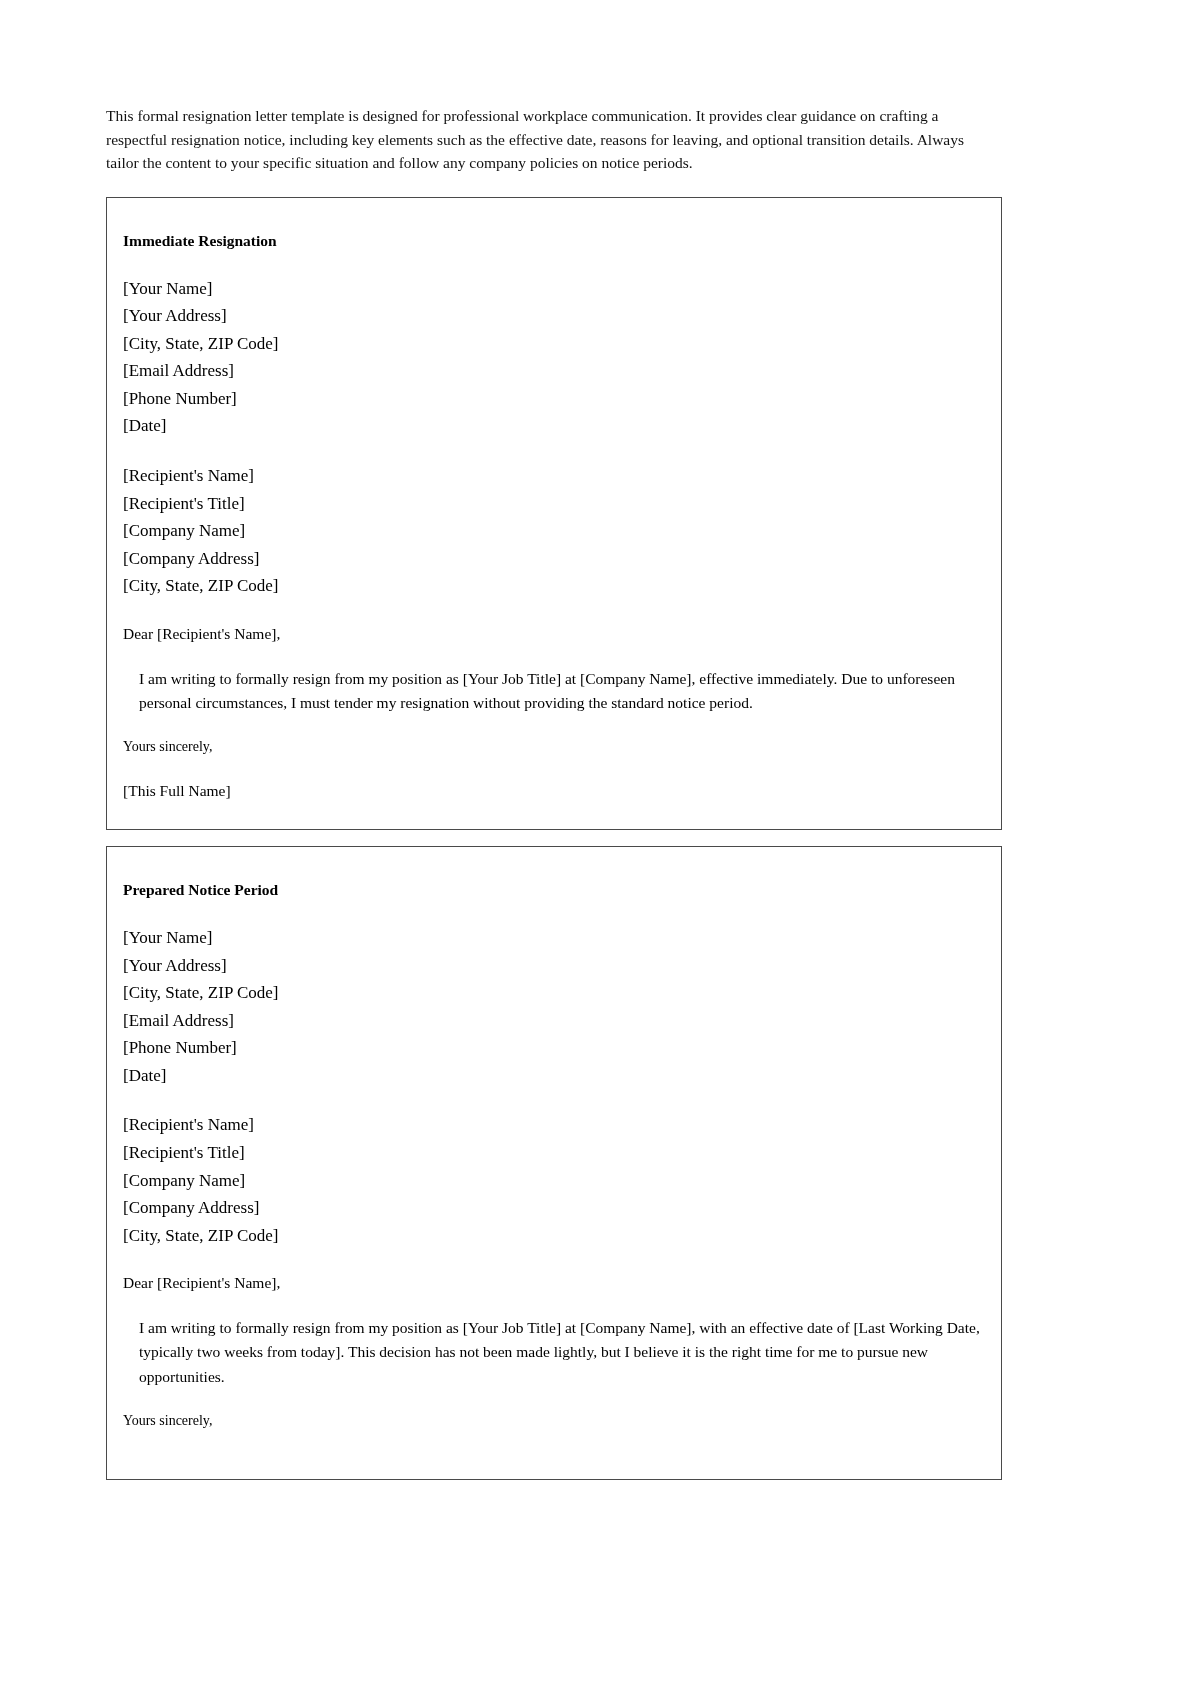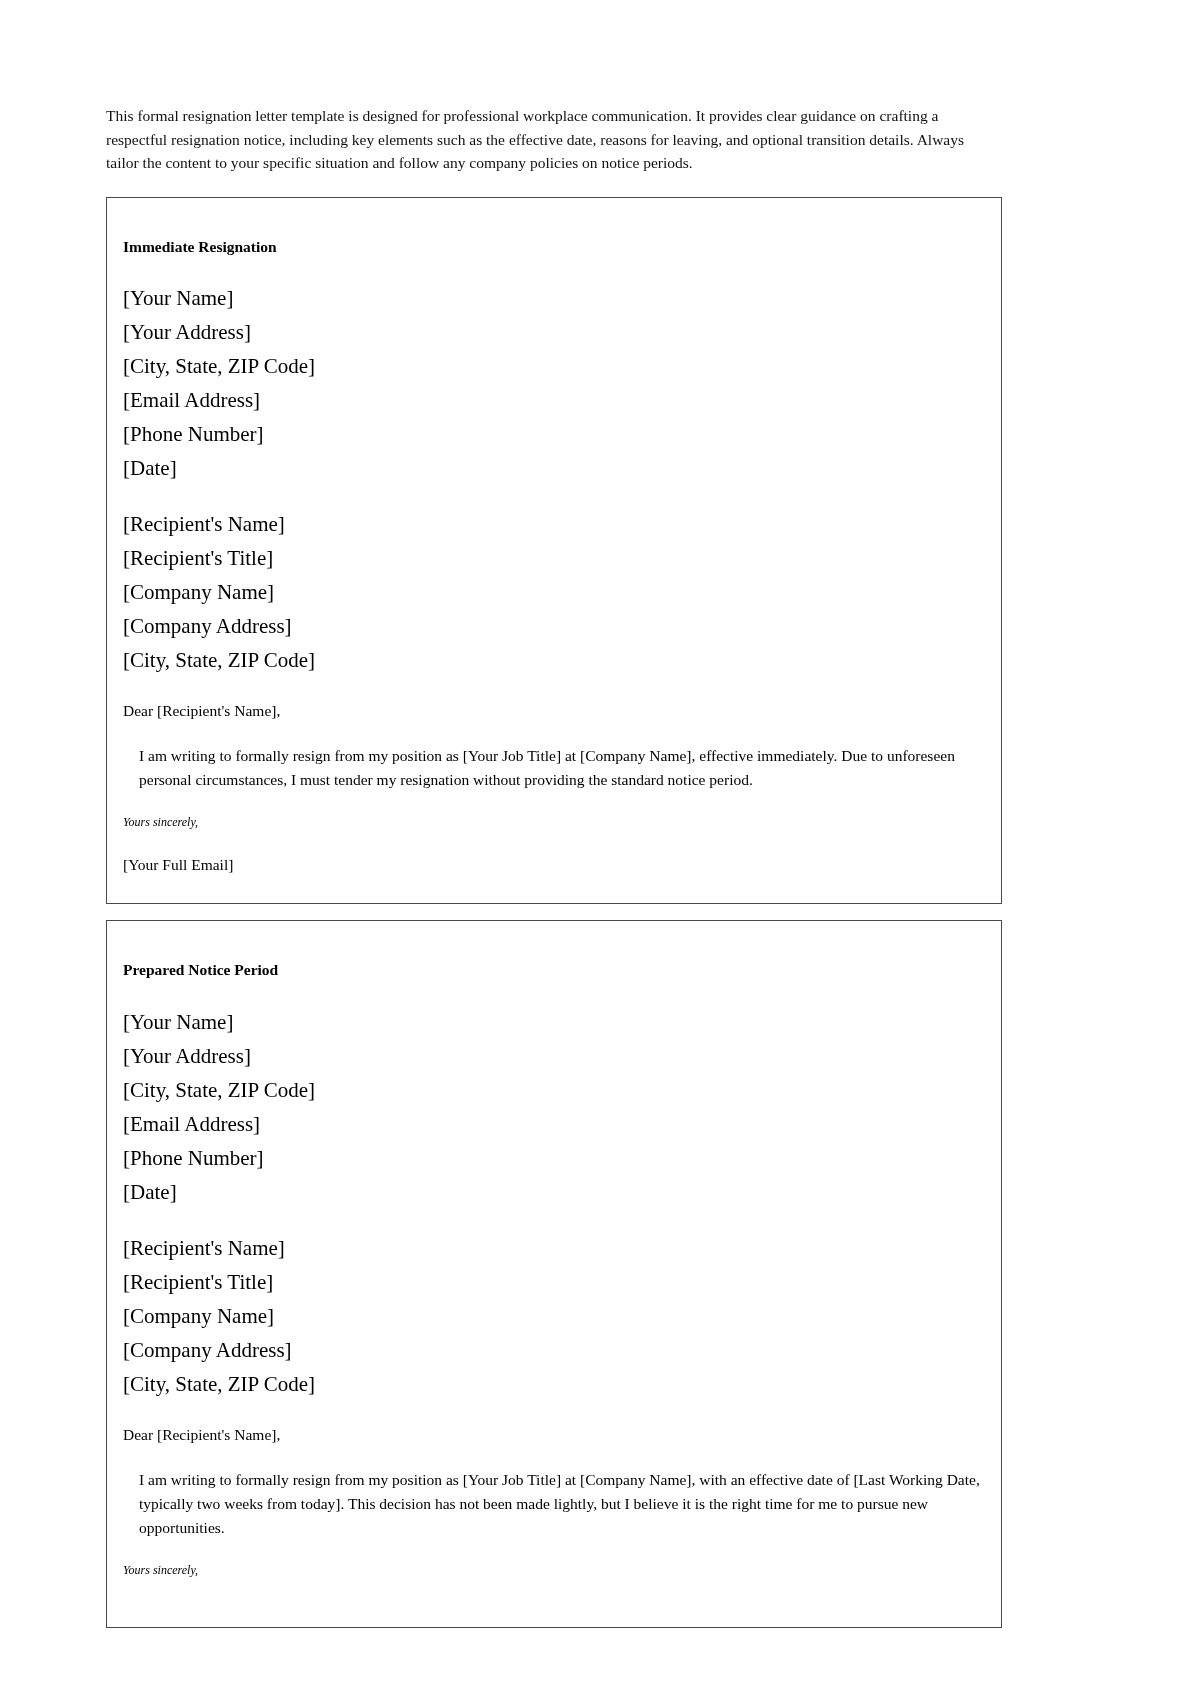--- a/index.html
+++ b/index.html
@@ -44,7 +44,7 @@
   .letter-title {
     font-size: 15.5px;
     font-weight: bold;
-    margin: 12px 0 24px 0;
+    margin: 6px 0 24px 0;
     line-height: 1.3;
     font-family: Liberation Serif, serif;
   }

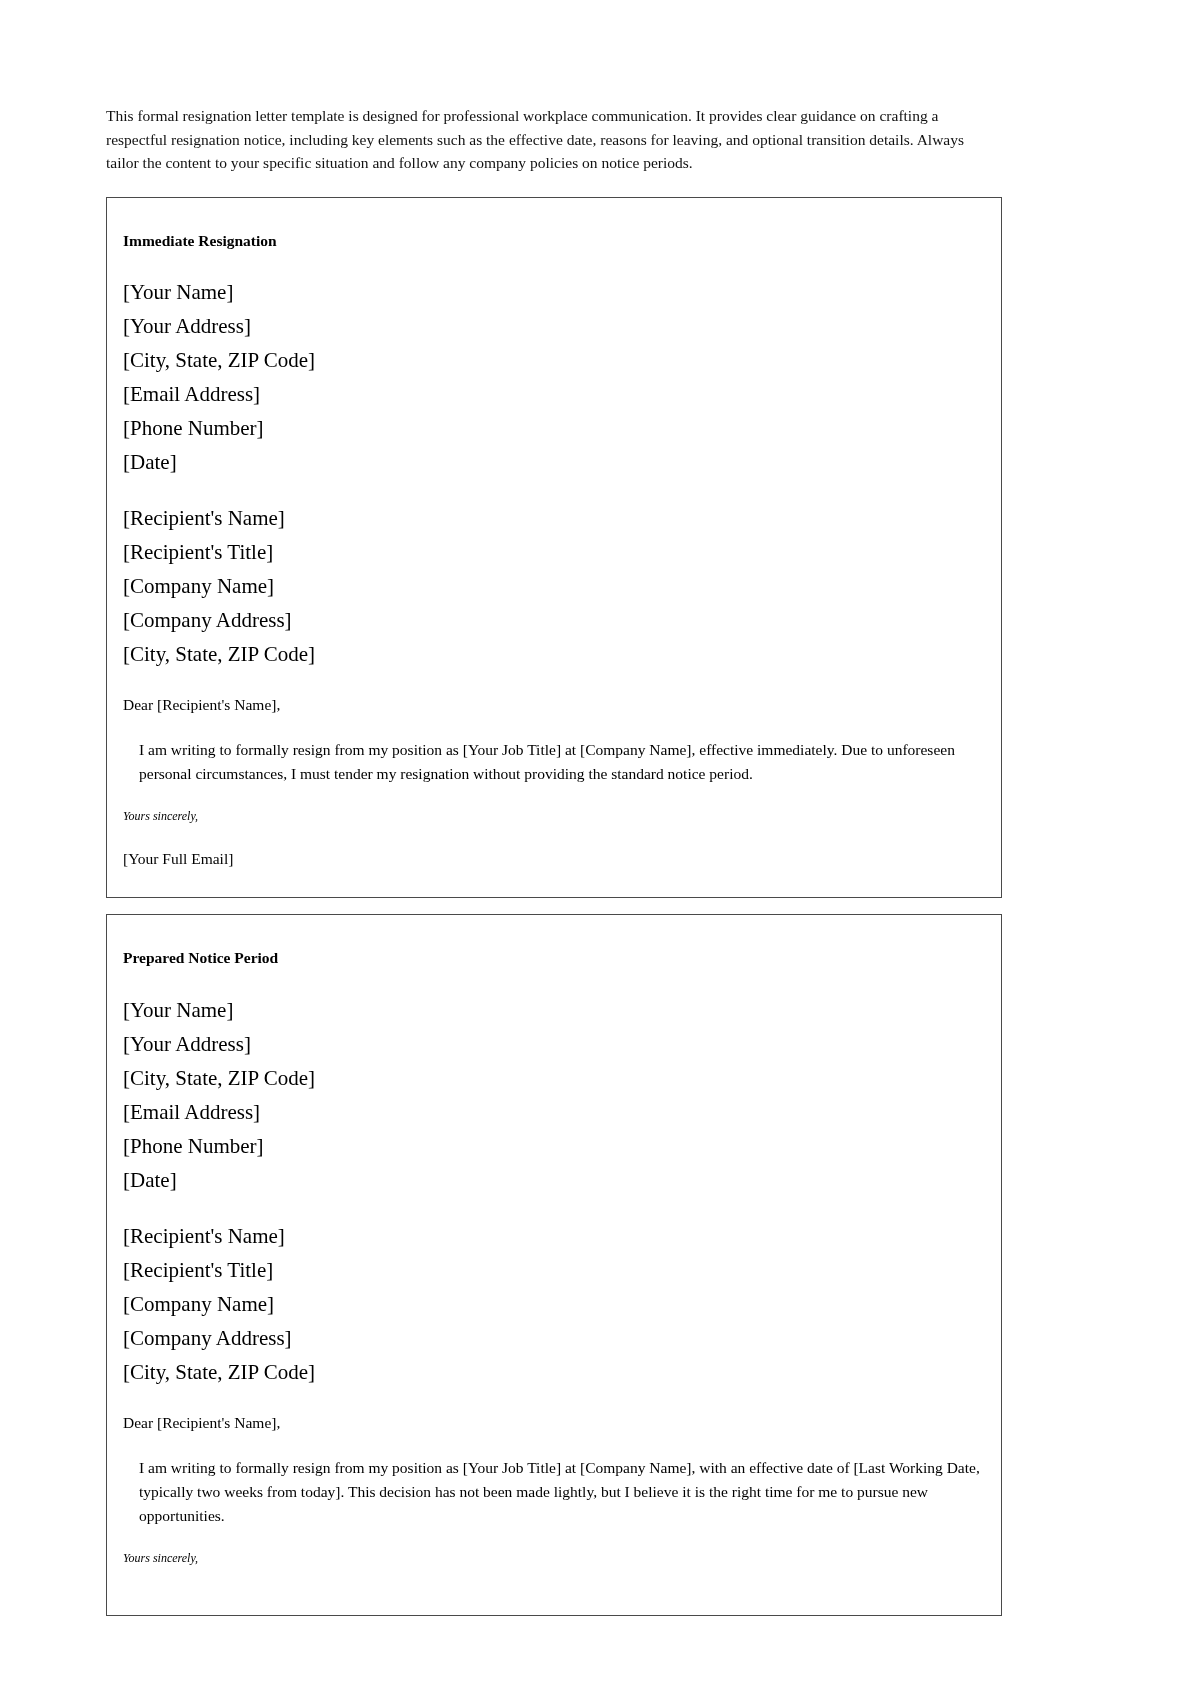--- a/index.html
+++ b/index.html
@@ -52,7 +52,7 @@
     margin: 0 0 22px 0;
   }
   .addr-line {
-    font-size: 21px;
+    font-size: 17px;
     line-height: 1.62;
     white-space: nowrap;
   }

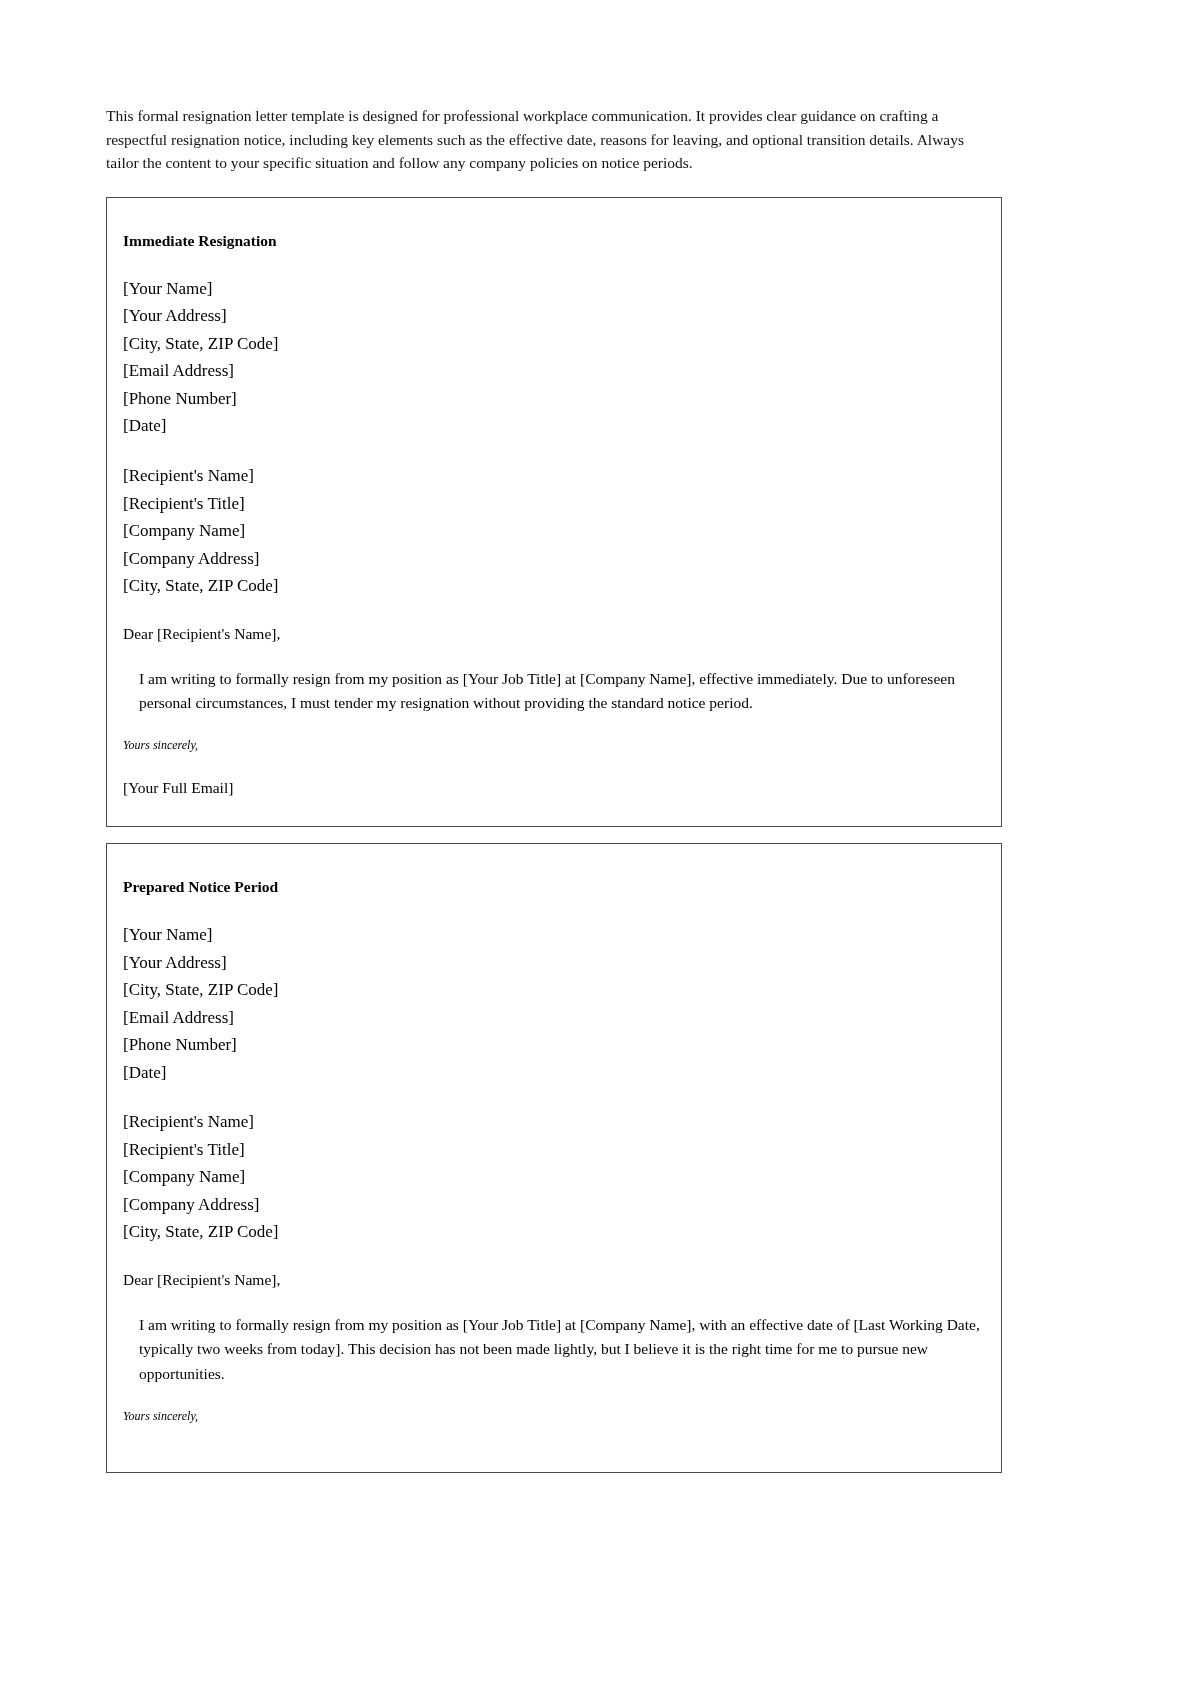--- a/index.html
+++ b/index.html
@@ -67,10 +67,9 @@
     margin: 0 0 21px 0;
   }
   .signoff {
-    font-size: 12px;
+    font-size: 14px;
     line-height: 1.56;
     margin: 0 0 21px 0;
-    font-style: italic;
   }
   .signature {
     font-size: 15.5px;

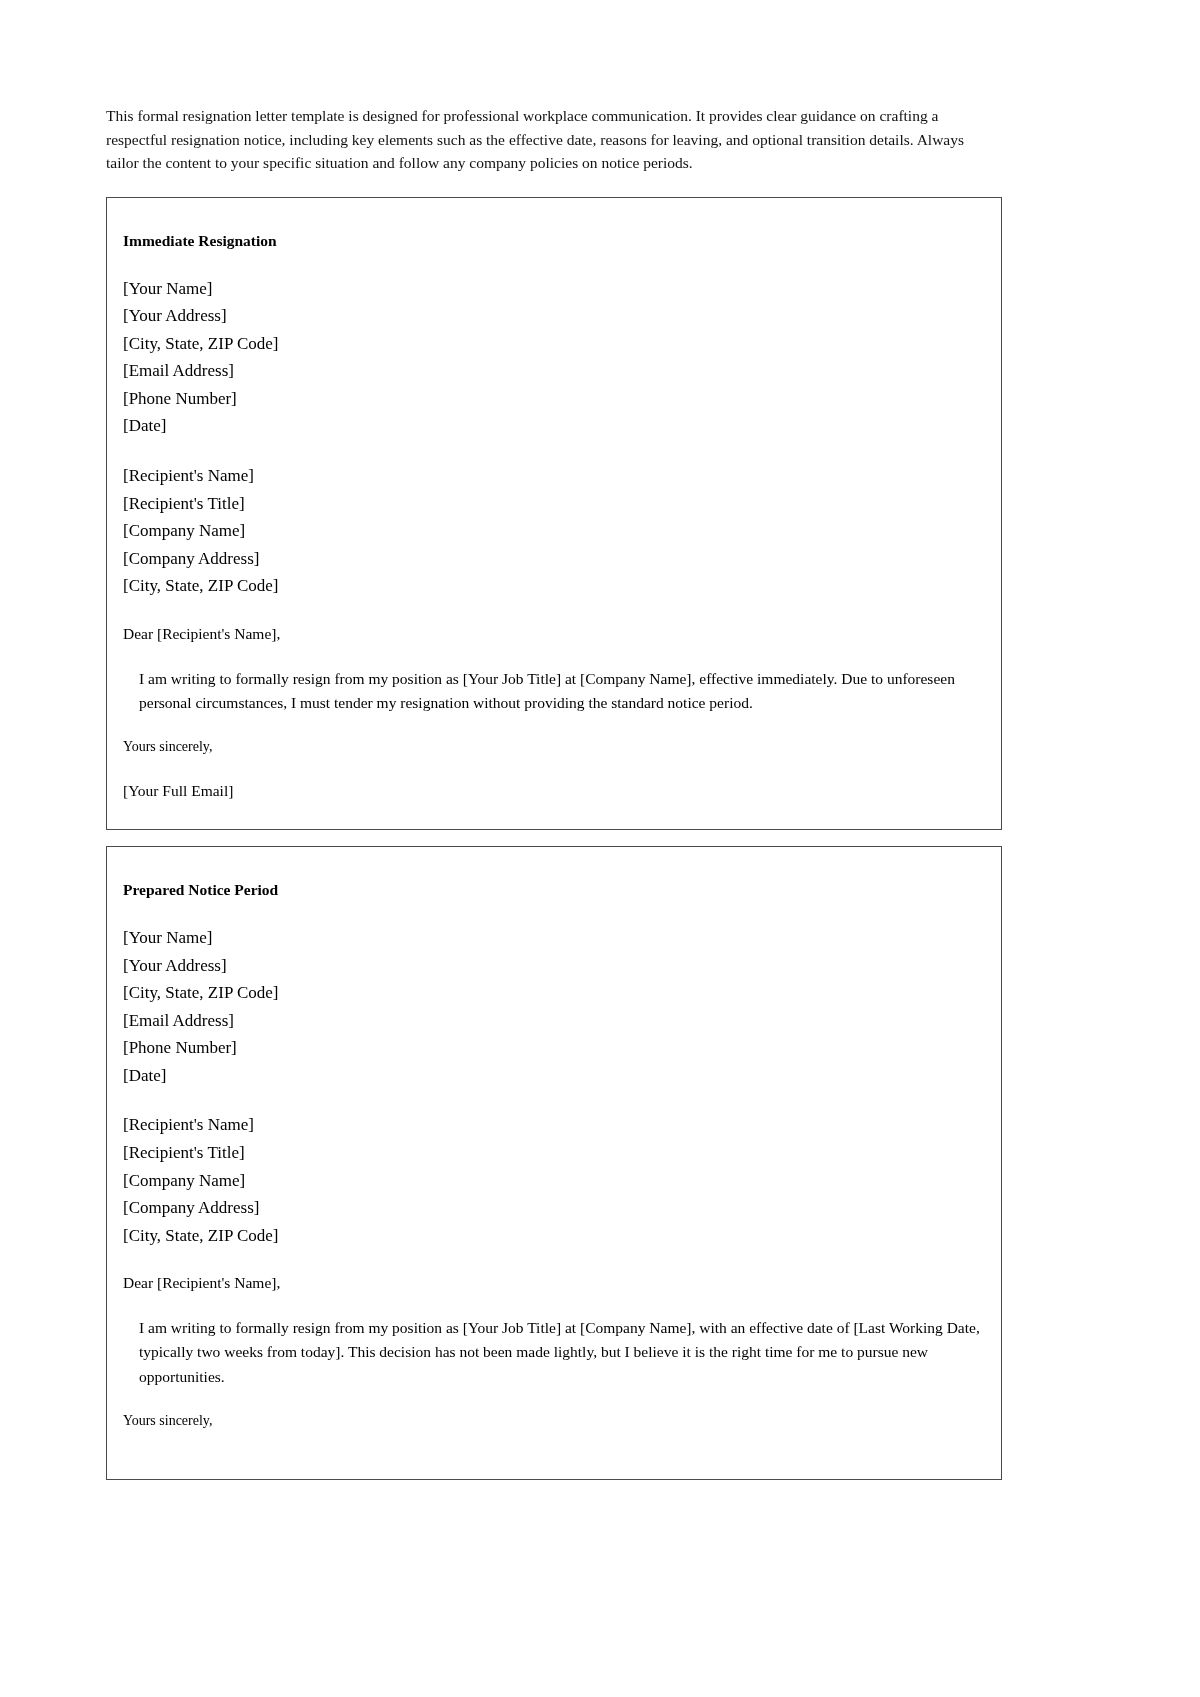--- a/index.html
+++ b/index.html
@@ -111,7 +111,7 @@
     <p class="para">I am writing to formally resign from my position as [Your Job Title] at [Company Name], effective immediately. Due to unforeseen personal circumstances, I must tender my resignation without providing the standard notice period.</p>
 
     <p class="signoff">Yours sincerely,</p>
-    <p class="signature">[Your Full Email]</p>
+    <p class="signature">[This Full Name]</p>
 
   </div>
 

